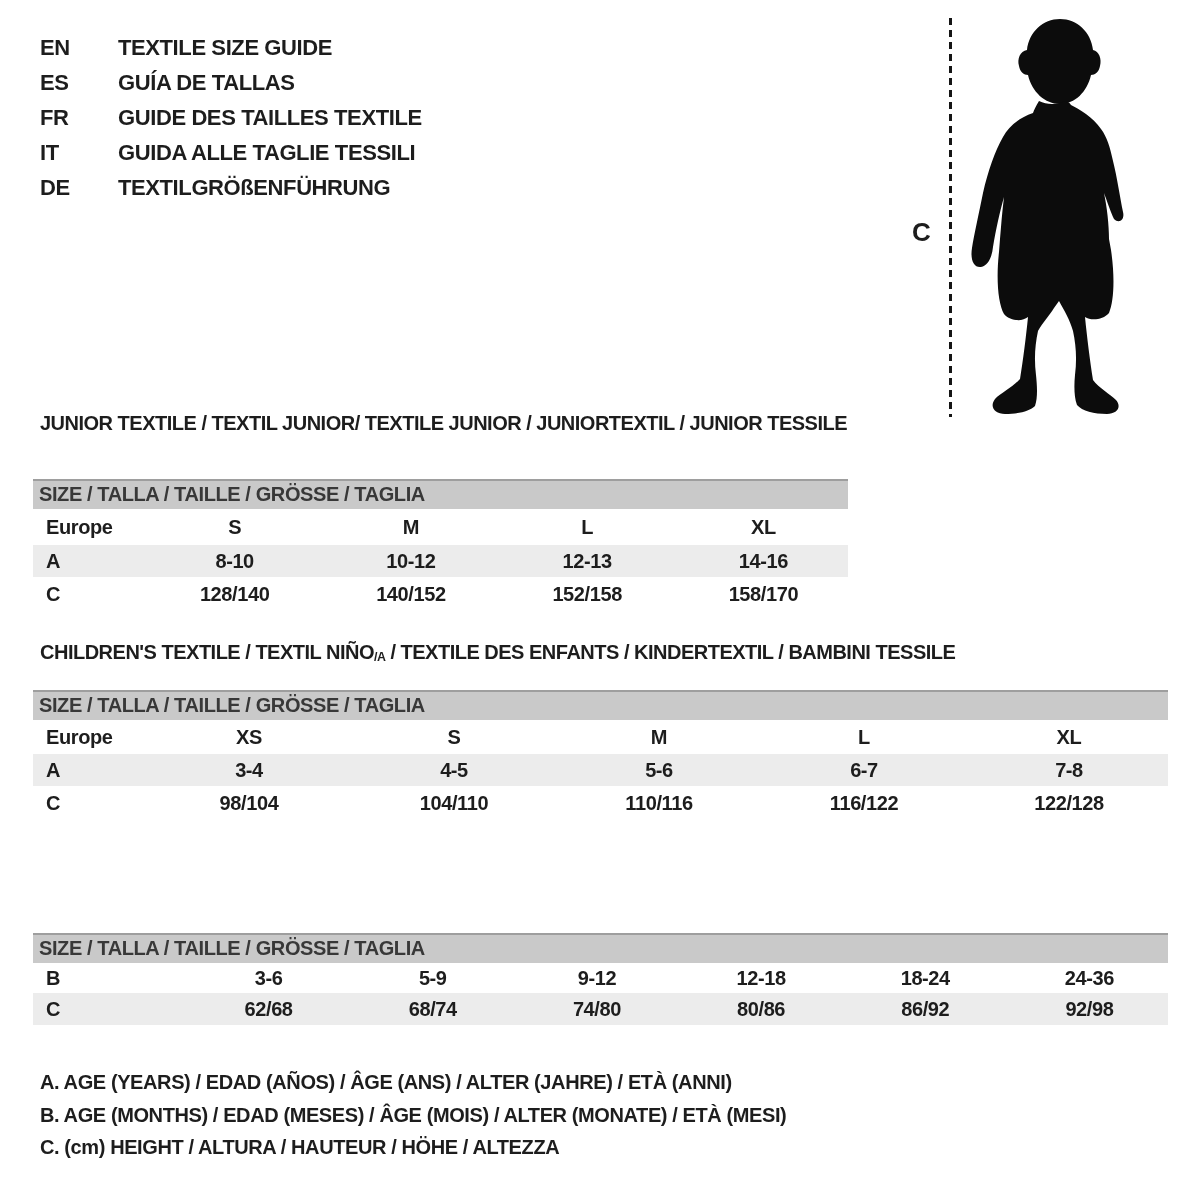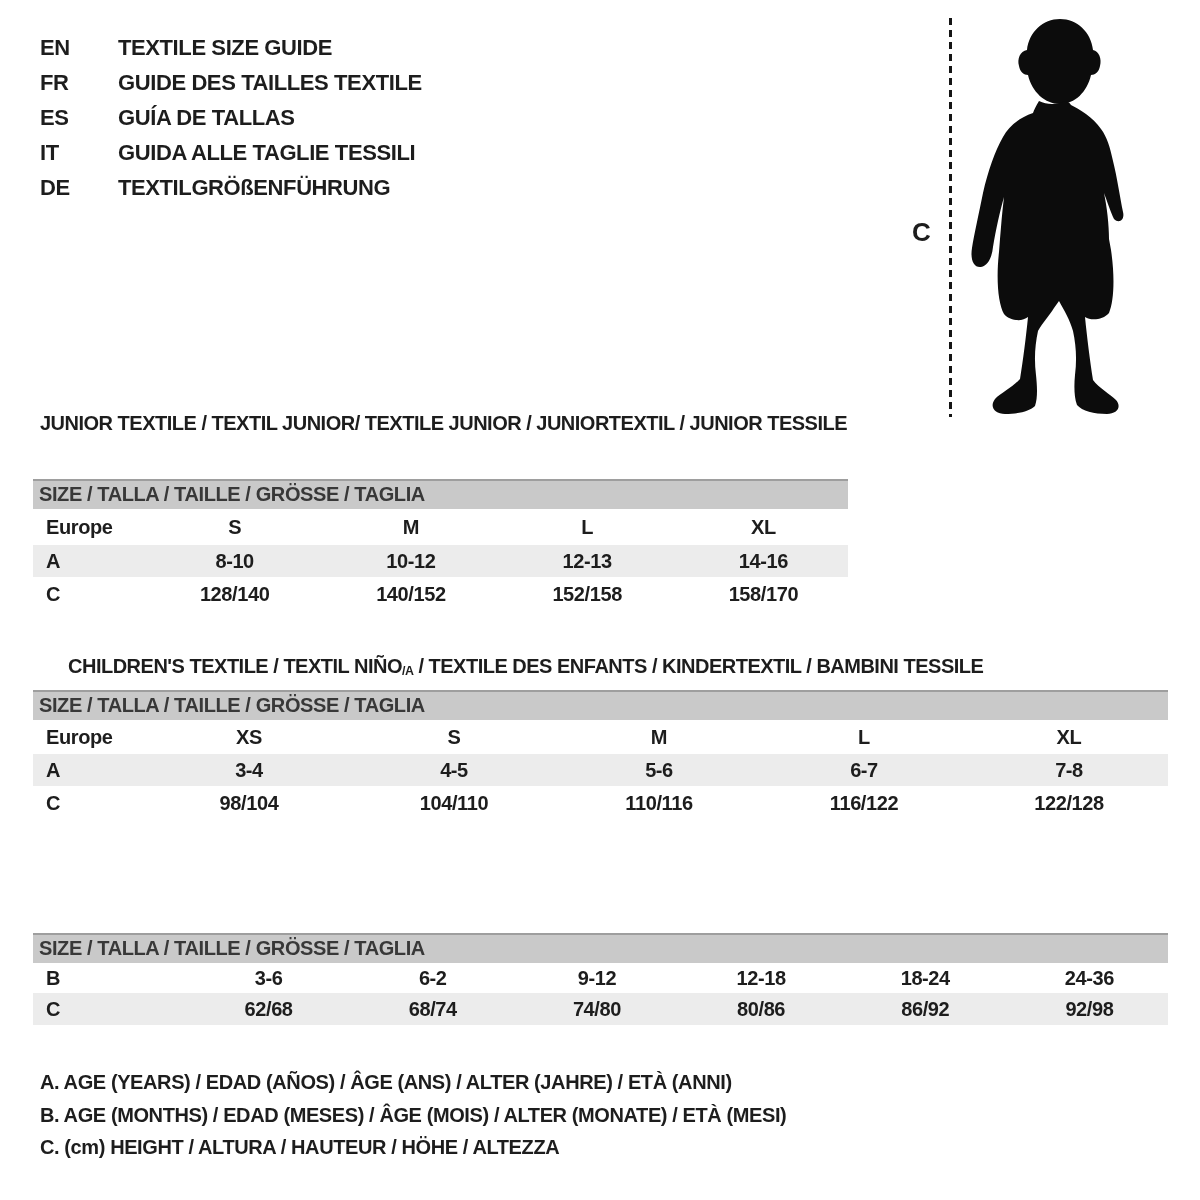--- a/index.html
+++ b/index.html
@@ -56,12 +56,12 @@
       <span class="lang-label">TEXTILE SIZE GUIDE</span>
     </div>
     <div class="lang-row">
+      <span class="lang-code">ES</span>
+      <span class="lang-label">GUÍA DE TALLAS</span>
+    </div>
+    <div class="lang-row">
       <span class="lang-code">FR</span>
       <span class="lang-label">GUIDE DES TAILLES TEXTILE</span>
-    </div>
-    <div class="lang-row">
-      <span class="lang-code">ES</span>
-      <span class="lang-label">GUÍA DE TALLAS</span>
     </div>
     <div class="lang-row">
       <span class="lang-code">IT</span>

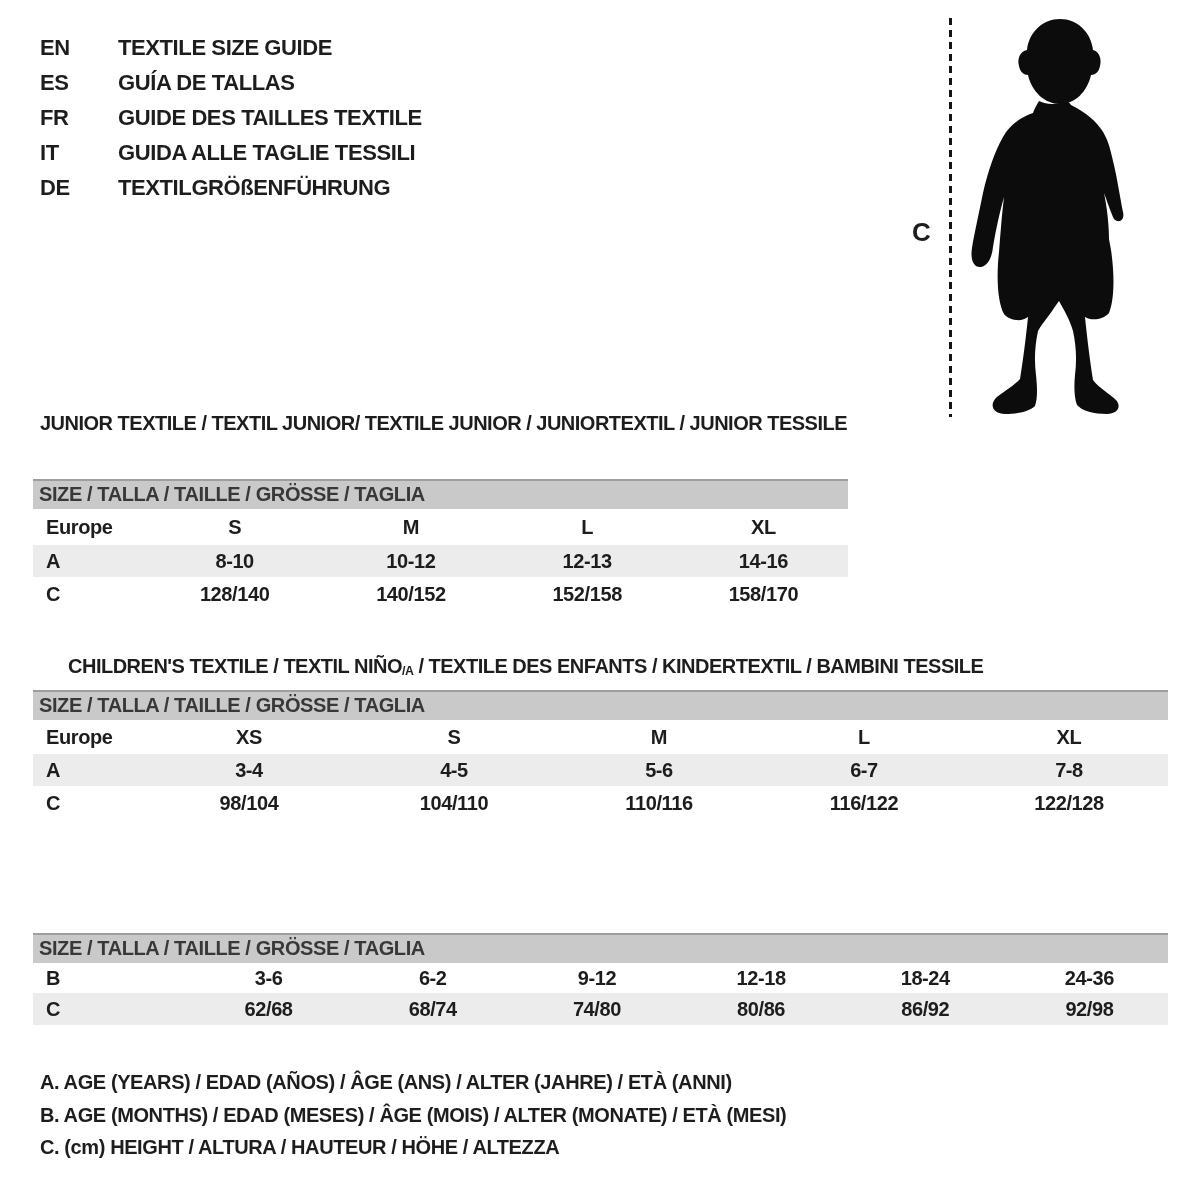--- a/index.html
+++ b/index.html
@@ -21,7 +21,7 @@
   
   .sec-title { position:absolute; font-size:20px; font-weight:700; letter-spacing:-0.5px; white-space:nowrap; }
   .t-junior   { left:40px; top:412px; }
-  .t-children { left:40px; top:655px;margin-left:28px; }
+  .t-children { left:40px; top:641px; }
   .t-babies   { left:40px; top:851px; line-height:33px; }
   .sub { font-size:0.62em; position:relative; top:2px; }
 

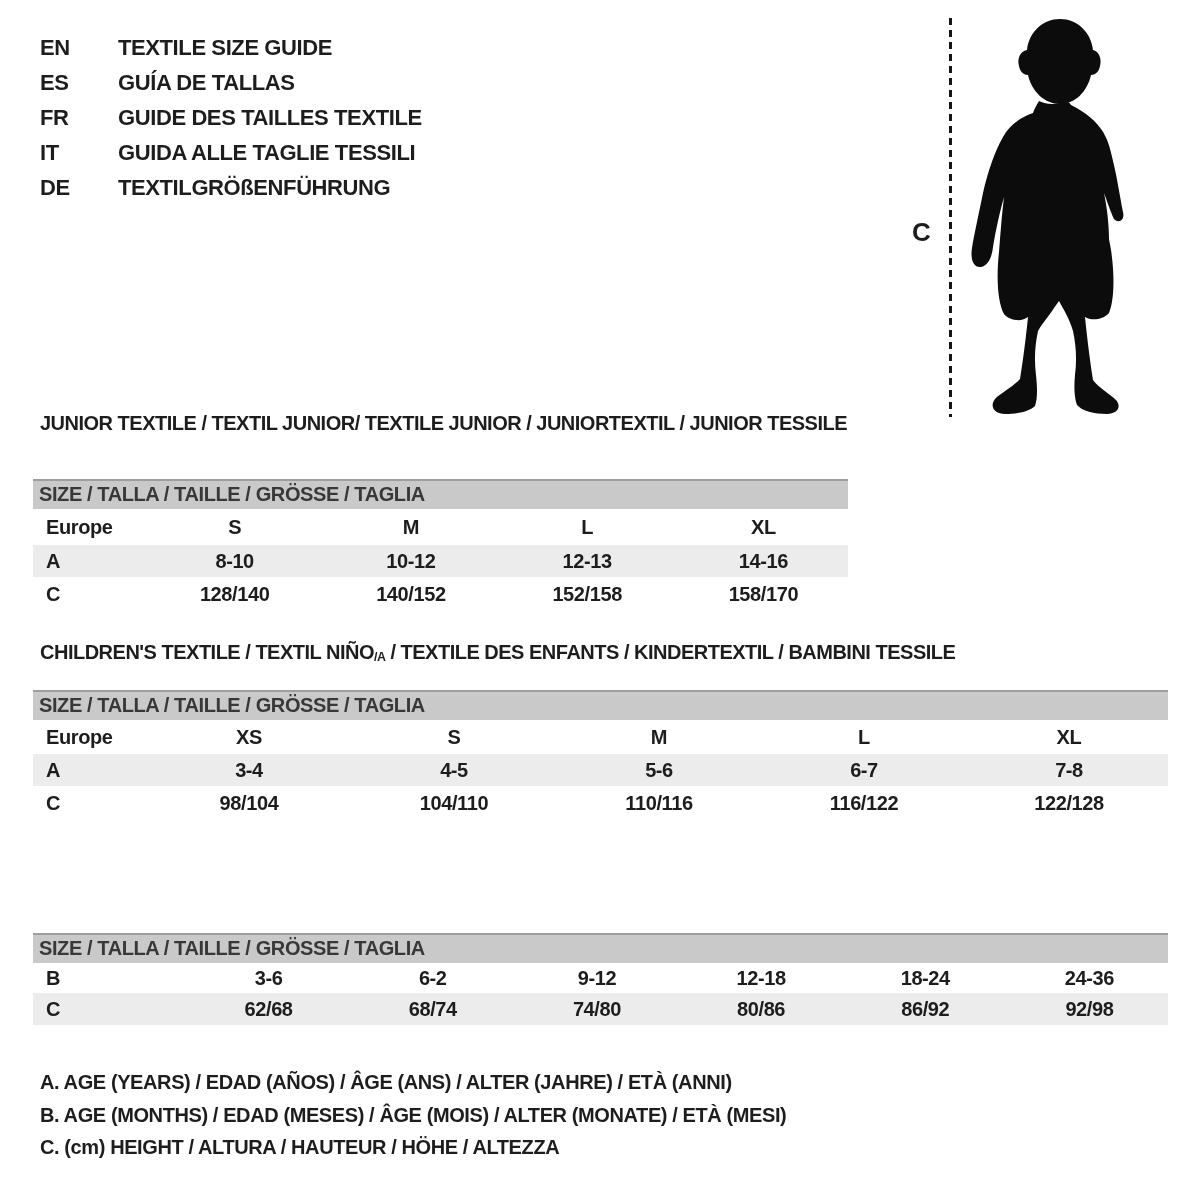--- a/index.html
+++ b/index.html
@@ -148,7 +148,7 @@
     <div class="trow h30">
       <span class="lbl">B</span>
       <span>3-6</span>
-      <span>6-2</span>
+      <span>5-9</span>
       <span>9-12</span>
       <span>12-18</span>
       <span>18-24</span>

